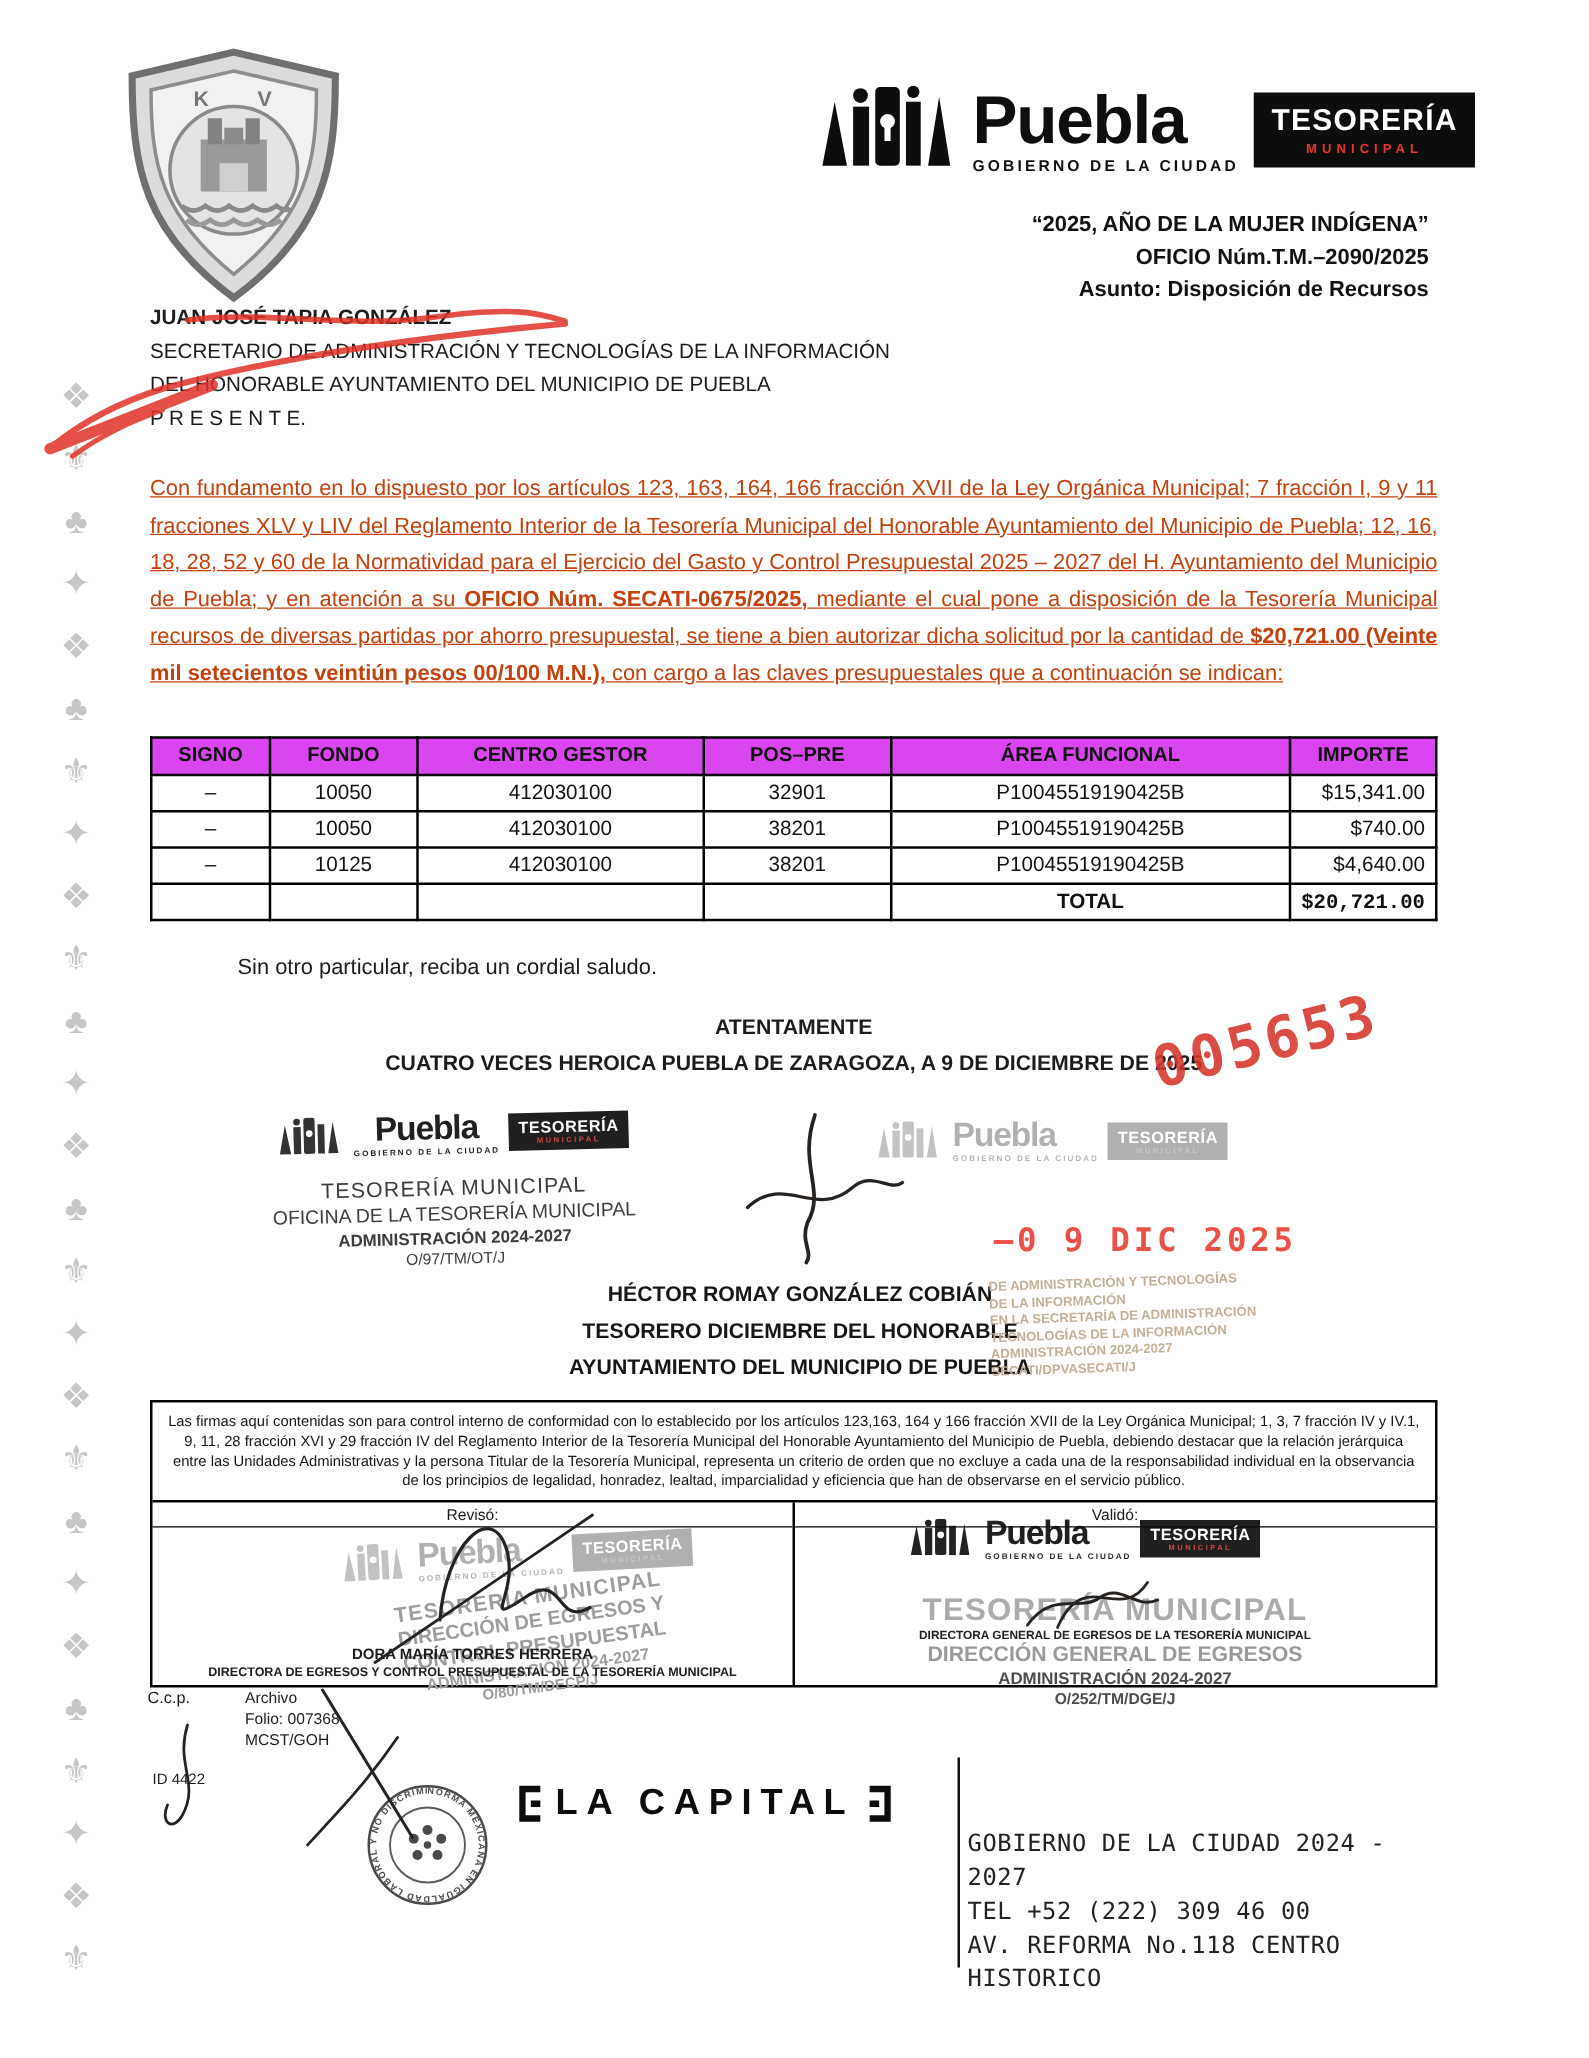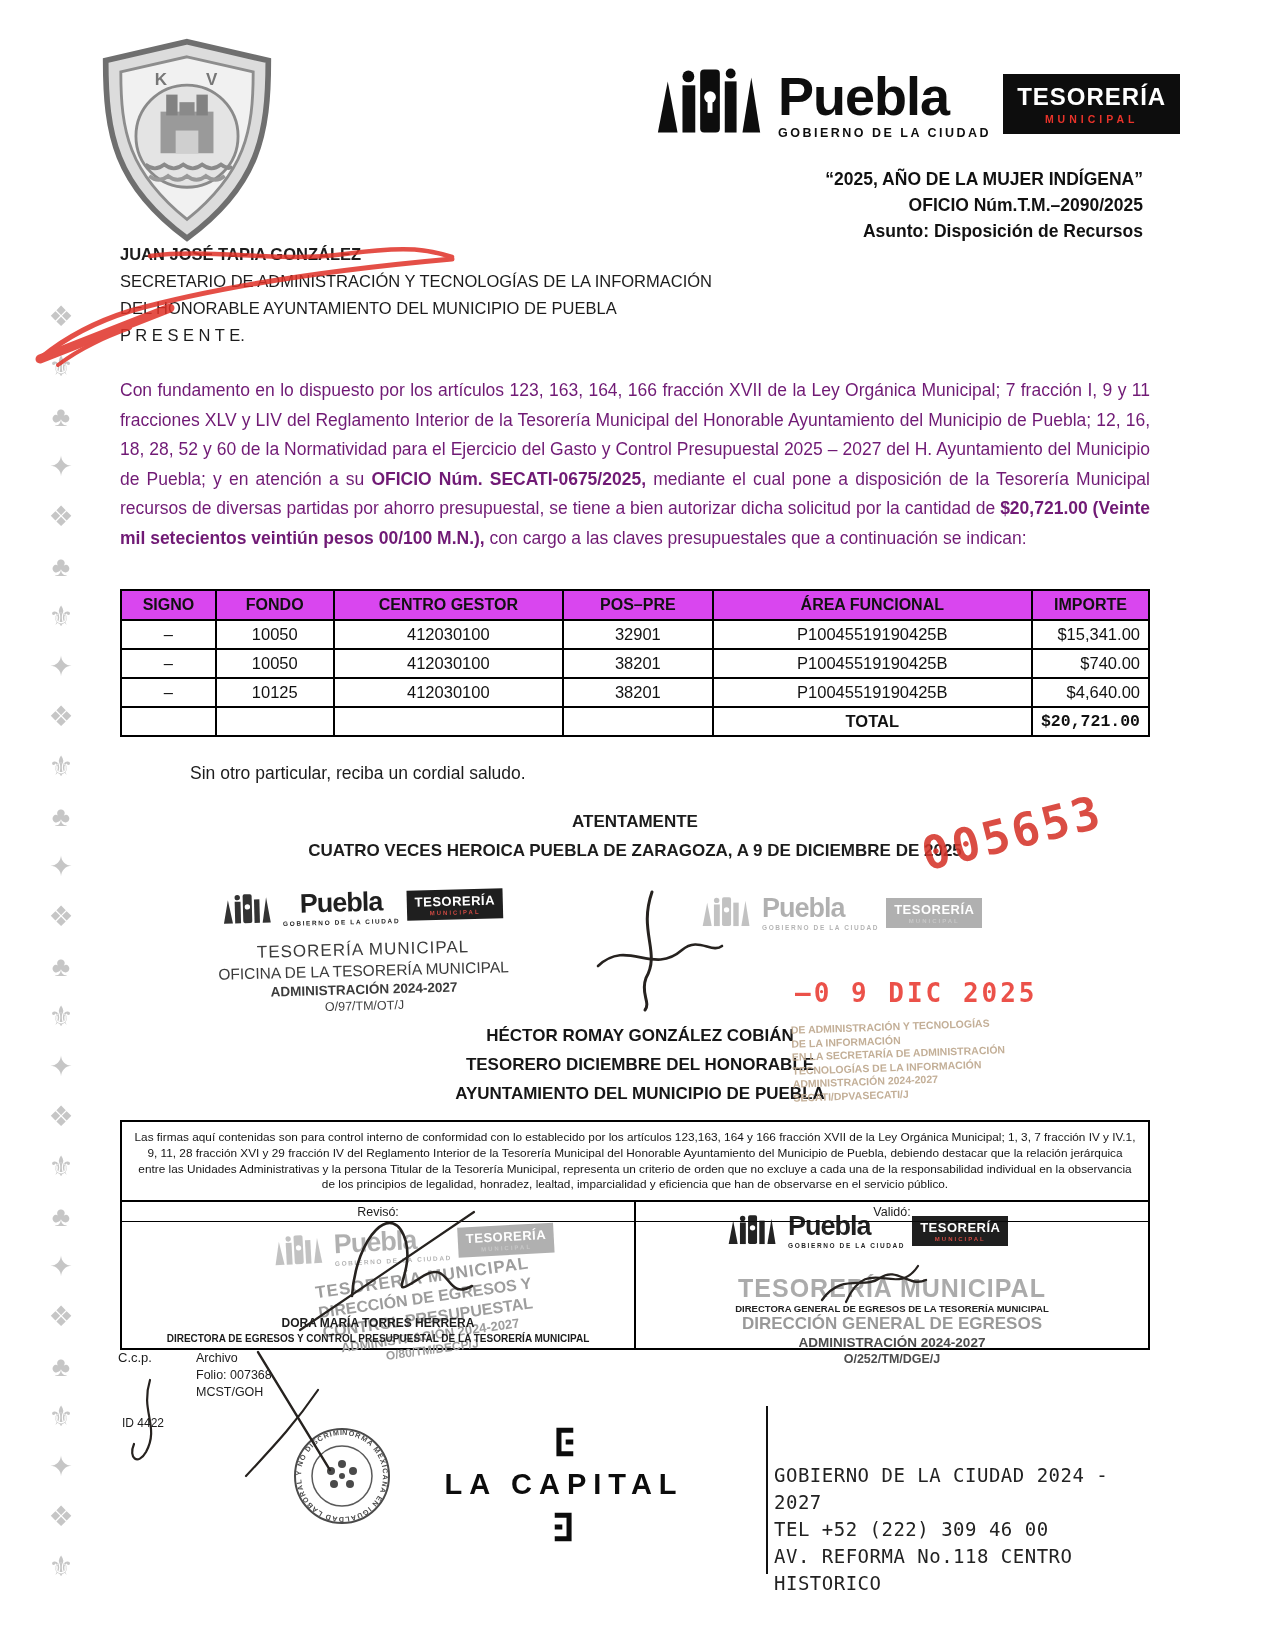--- a/index.html
+++ b/index.html
@@ -58,7 +58,7 @@
 
   .body-par {
     left:120px; top:376px; width:1030px;
-    font-size:17.5px; line-height:29.5px; text-align:justify; color:#701a75;
+    font-size:17.5px; line-height:29.5px; text-align:justify; color:#c2410c;text-decoration:underline;
   }
   .b { font-weight:bold; }
 

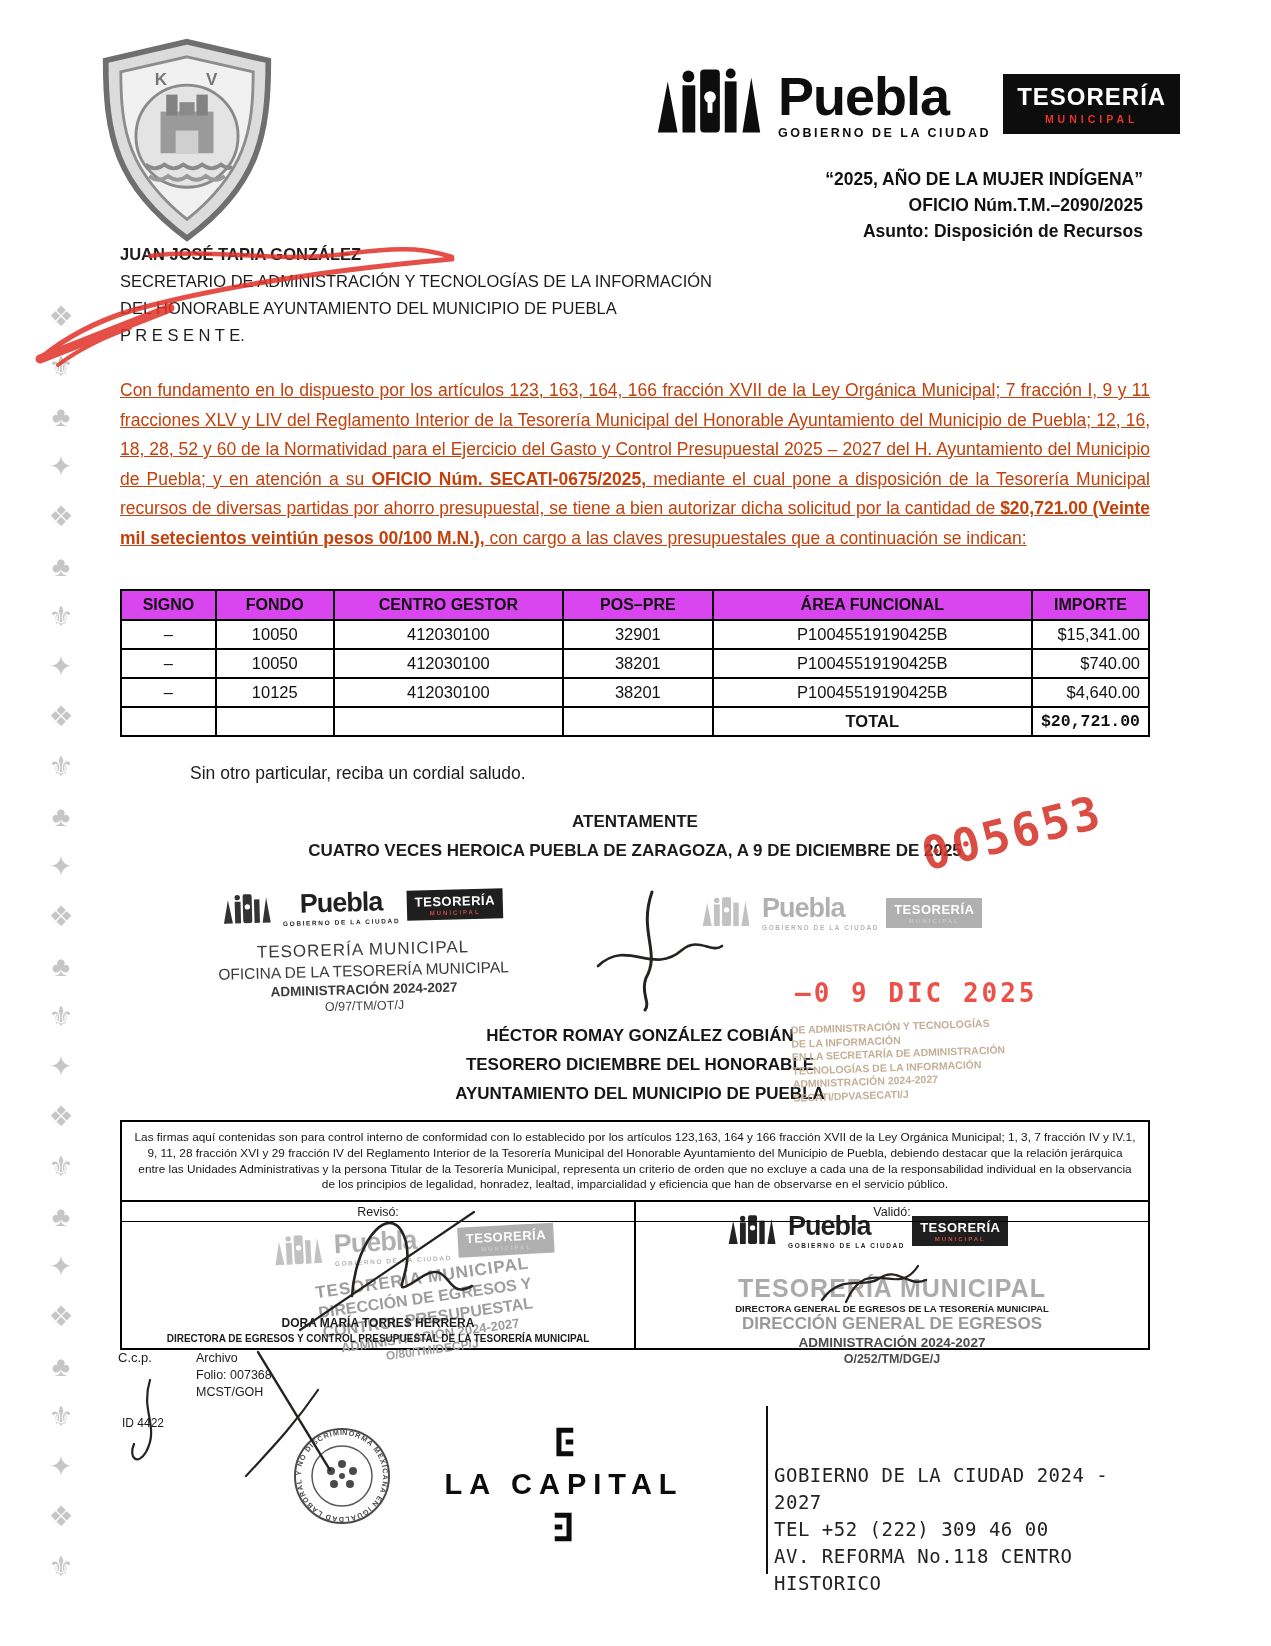--- a/index.html
+++ b/index.html
@@ -149,7 +149,7 @@
 
   .capital { left:406px; top:1426px; width:316px; text-align:center; color:#0c0c0c; }
   .capital .lc { display:flex; align-items:center; justify-content:center; gap:10px;
-    font-size:29px; font-weight:bold; letter-spacing:7px;flex-direction:column; }
+    font-size:29px; font-weight:bold; letter-spacing:7px; }
   .capital .imp2 { font-size:45px; font-weight:bold; letter-spacing:1px; margin-top:-3px; }
 
   .footer-line { left:766px; top:1406px; width:2px; height:168px; background:#111; }

